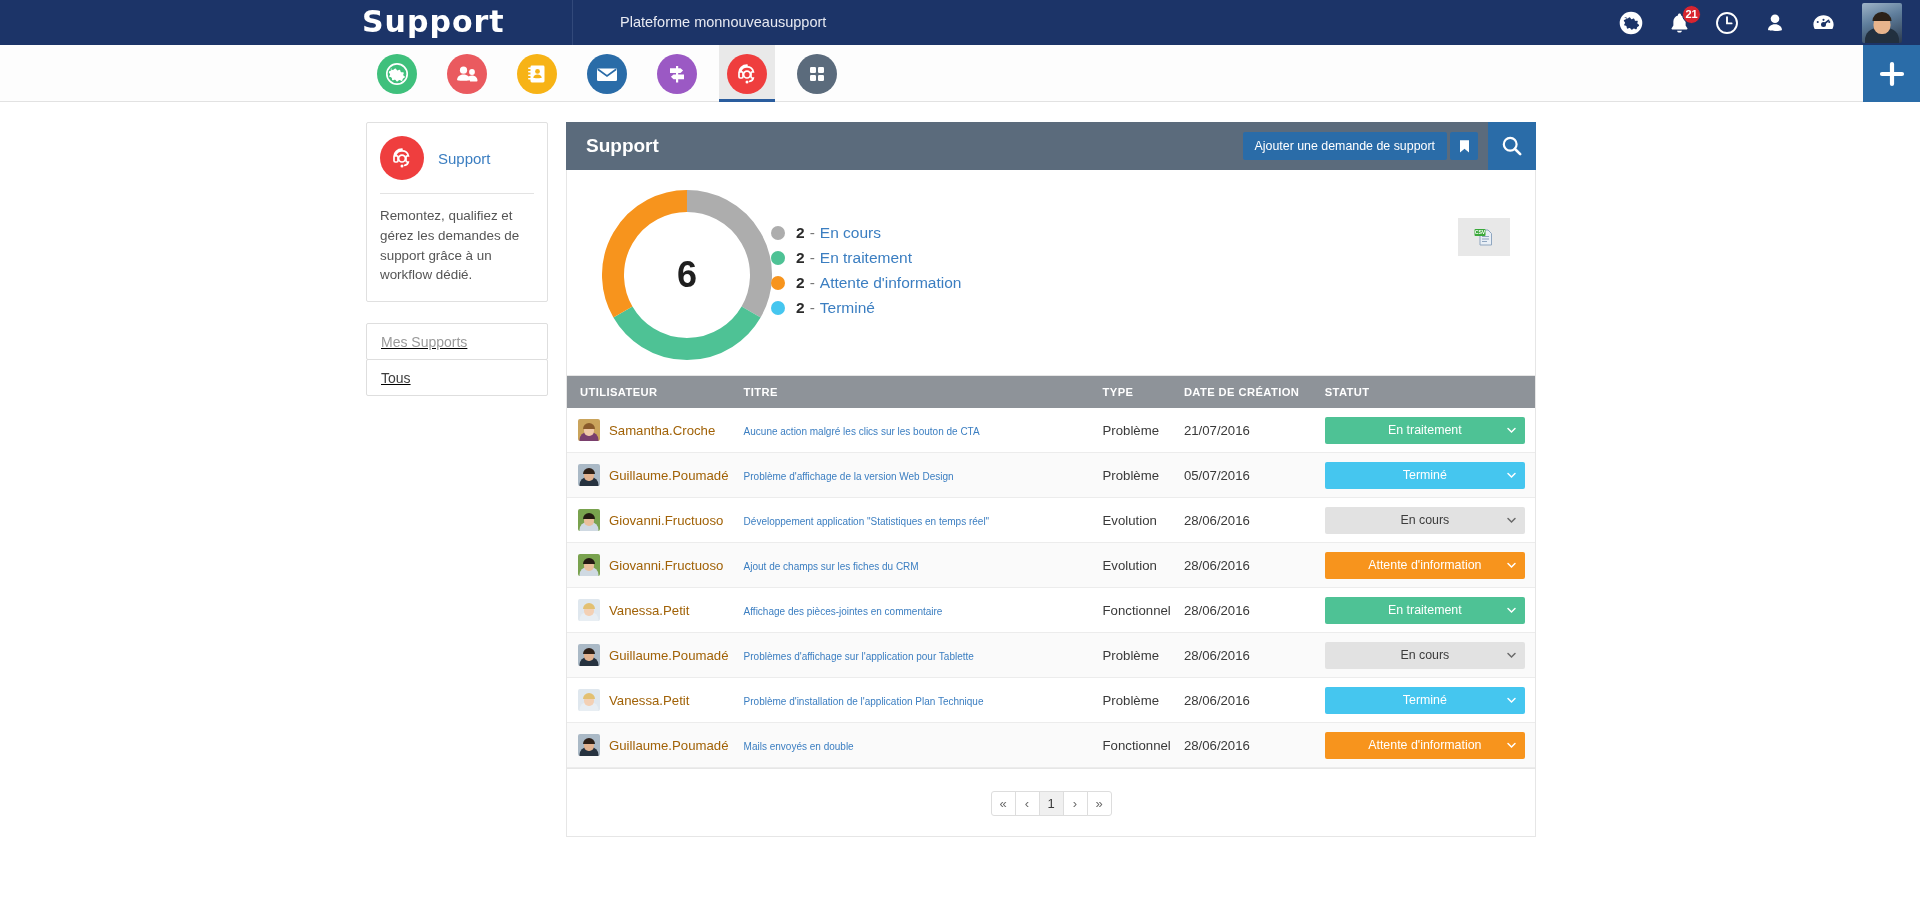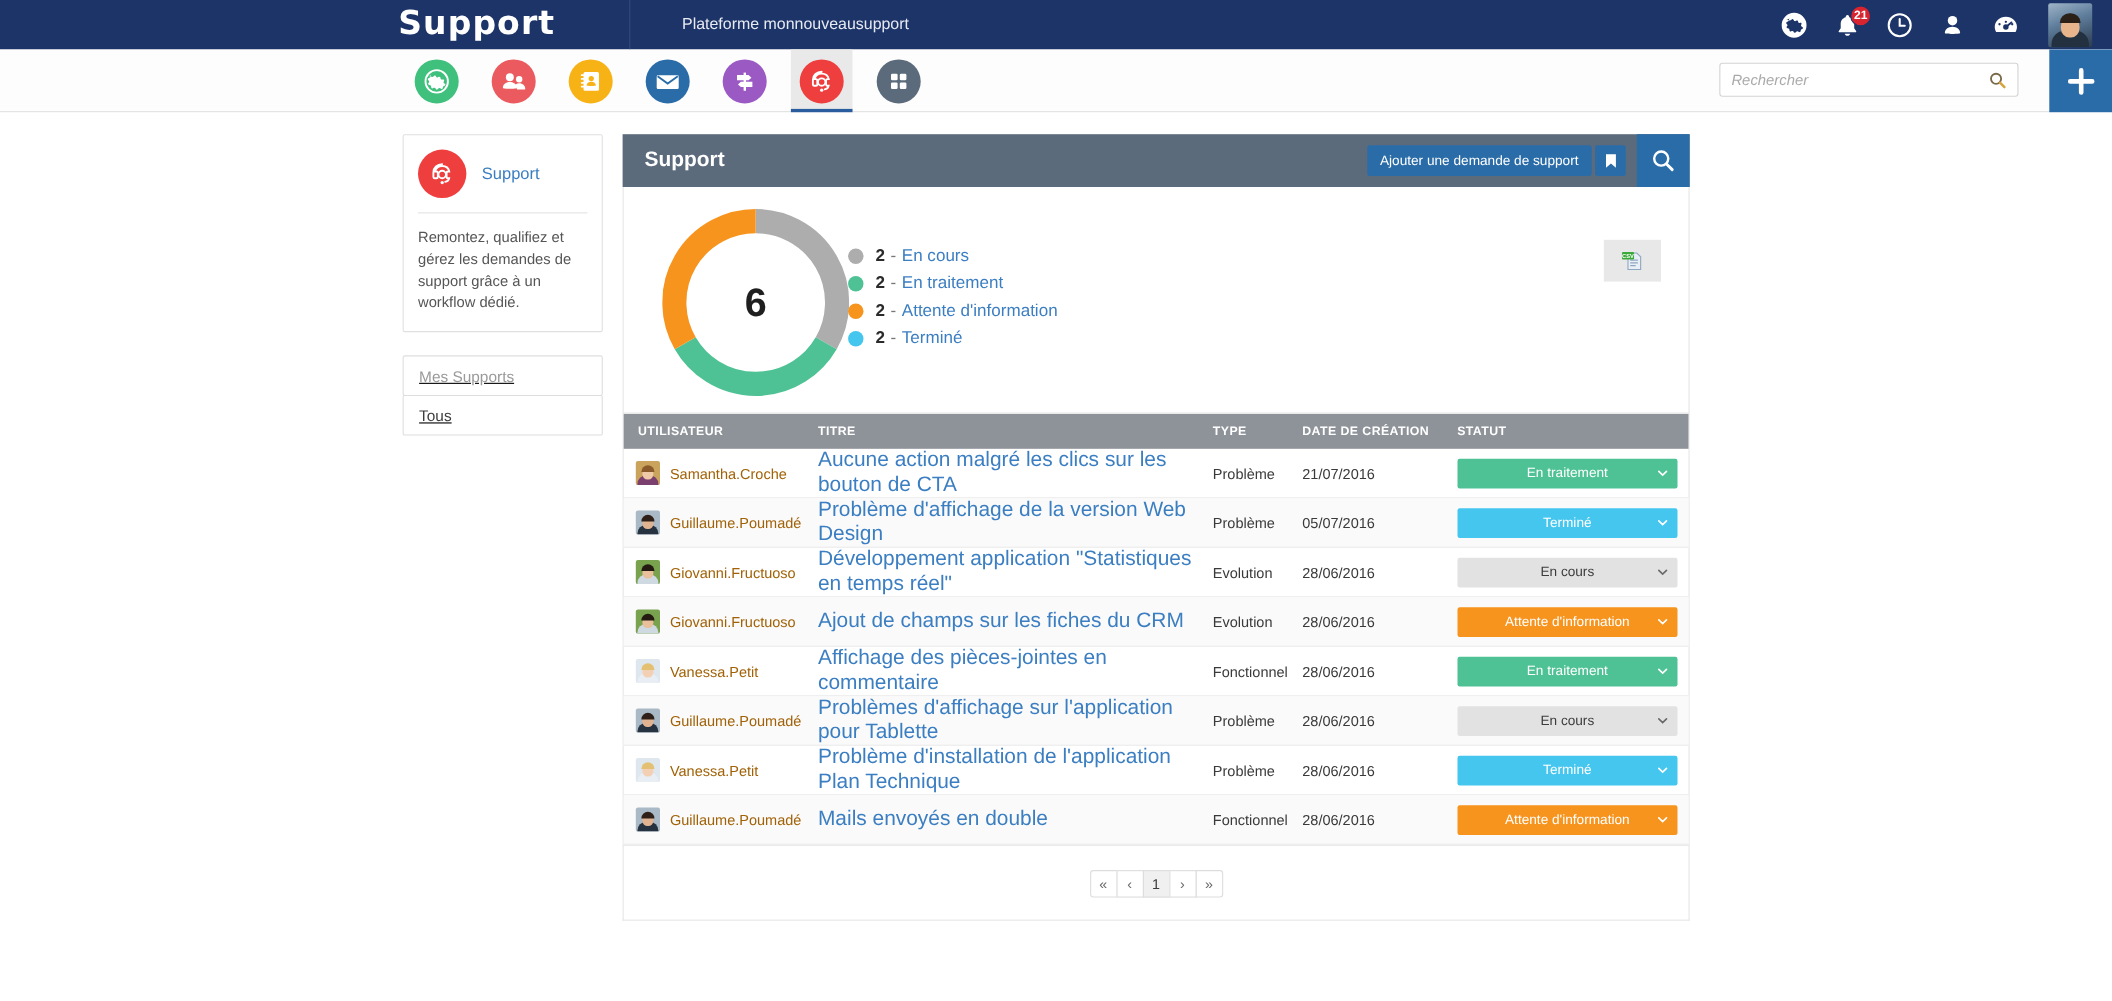--- a/index.html
+++ b/index.html
@@ -407,15 +407,6 @@
     </div>
   </div>
 
-  <div class="search-wrap">
-    <input type="text" value="" placeholder="Rechercher" style="">
-    <span class="search-ico">
-      <svg width="16" height="16" viewBox="0 0 16 16">
-          <circle cx="6.6" cy="6.6" r="4.6" fill="none" stroke="#7a6a4a" stroke-width="1.7"></circle>
-          <path d="M10.2 10.2l4 4" stroke="#d8a23a" stroke-width="2.2" stroke-linecap="round"></path>
-        </svg>
-    </span>
-  </div>
 
   <div class="plus-btn">
     <svg width="30" height="30" viewBox="0 0 30 30">

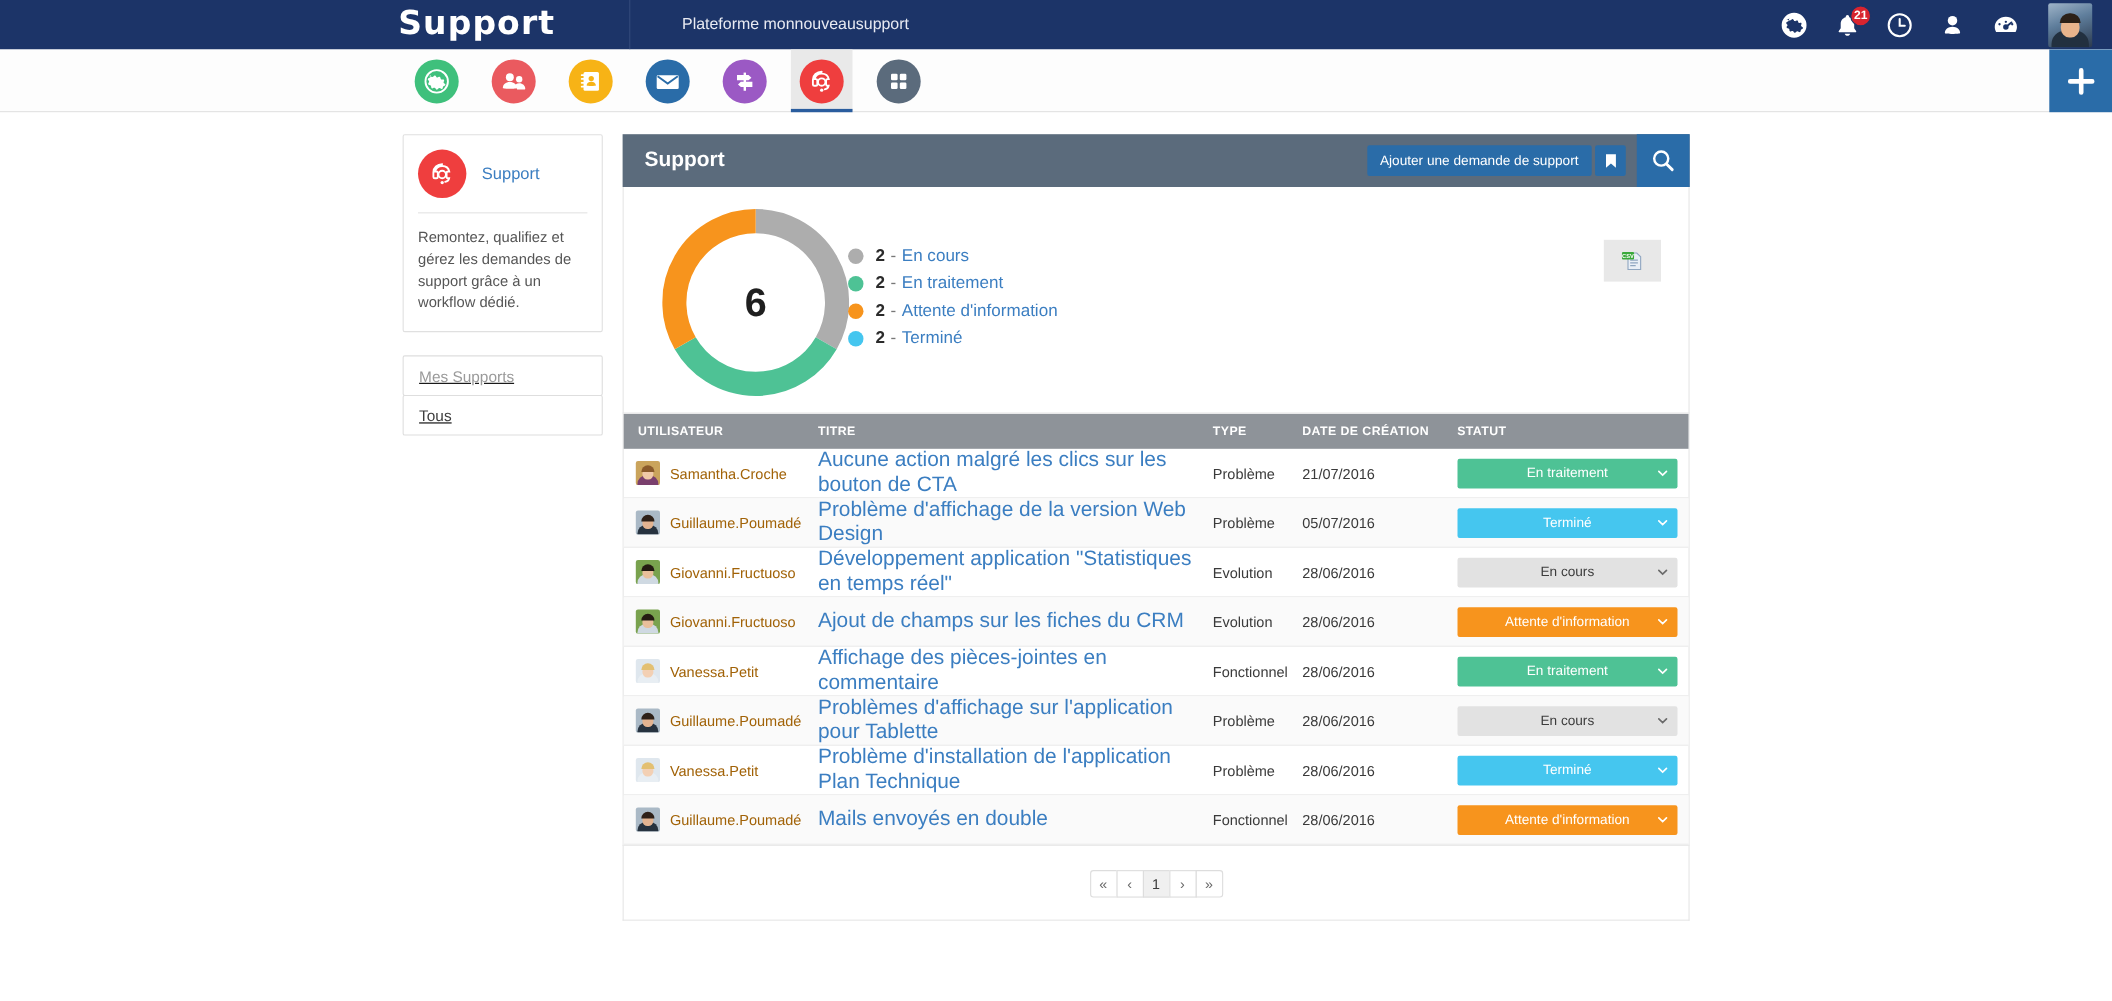--- a/index.html
+++ b/index.html
@@ -245,7 +245,7 @@
   .av .b { position: absolute; left: 50%; bottom: 0; width: 19px; height: 9px;
            border-radius: 8px 8px 0 0; transform: translateX(-50%); }
   .uname { font-size: 13.2px; color: #a16207; }
-  .ttitle { font-size: 19px; color: #3b7ec1; cursor: pointer; }
+  .ttitle { font-size: 10px; color: #3b7ec1; cursor: pointer; }
   .ttype { font-size: 13.2px; color: #3a3a3a; }
   .tdate { font-size: 13.2px; color: #3a3a3a; }
   .status-sel {

